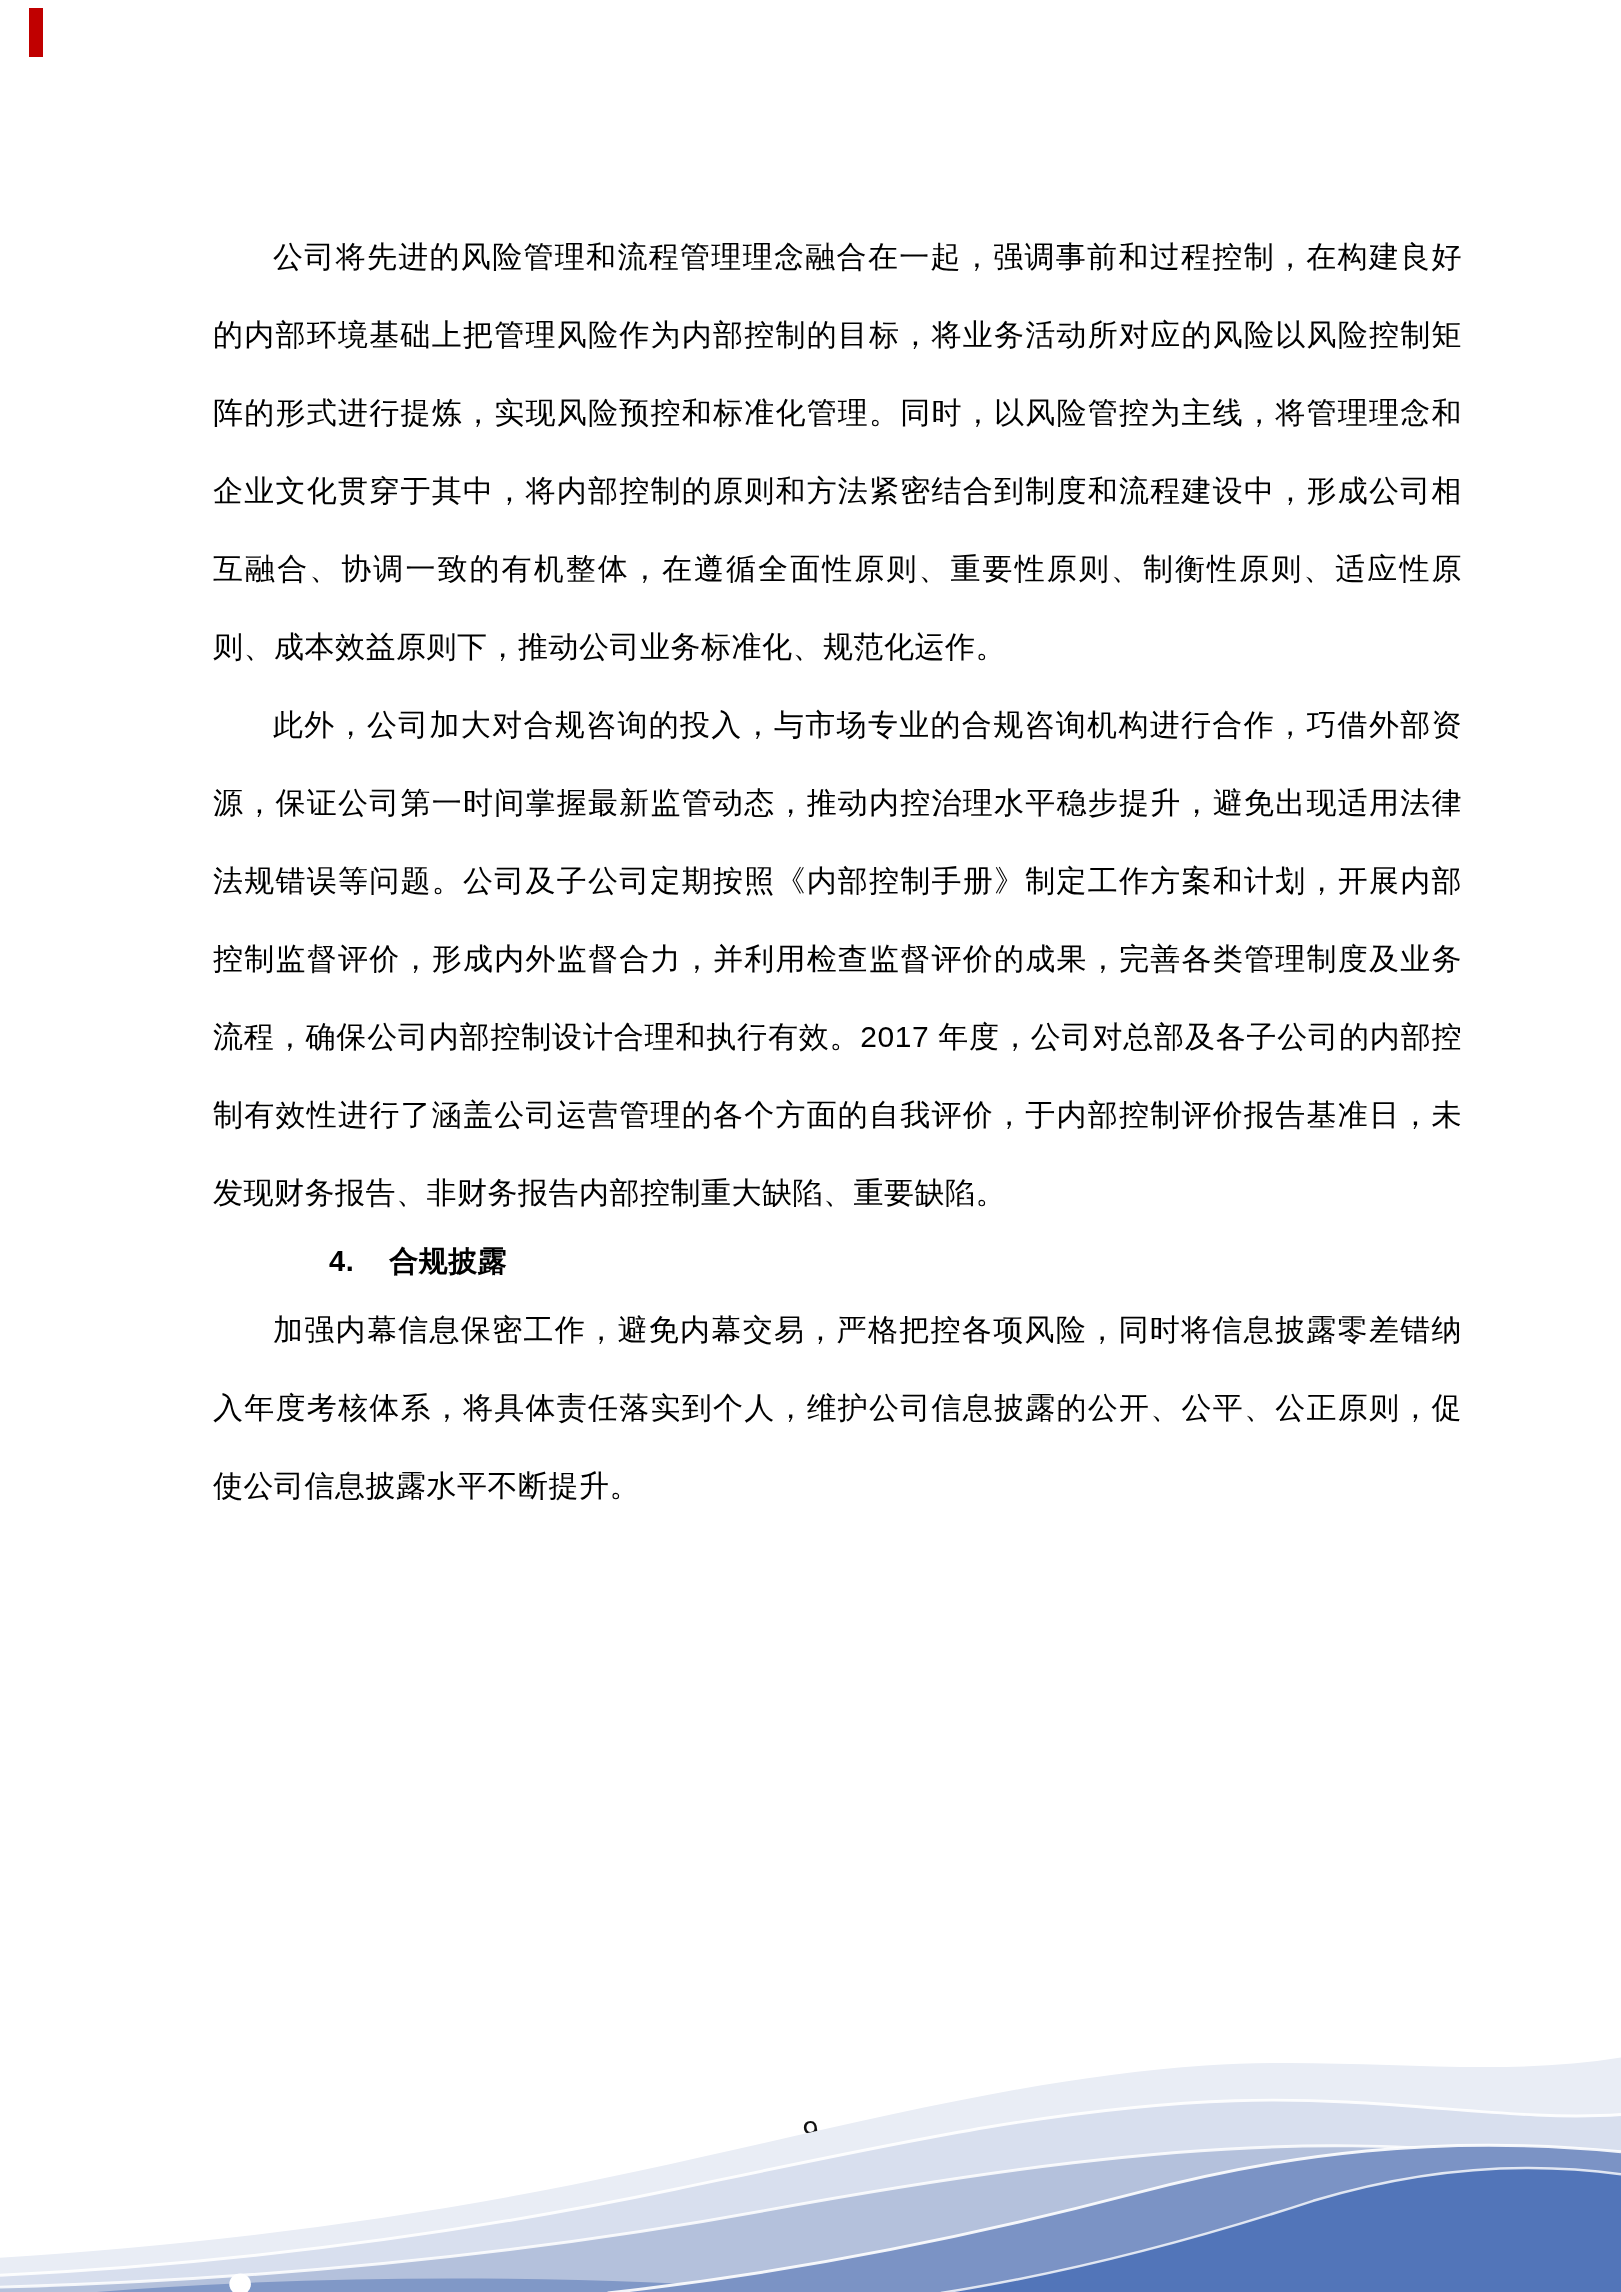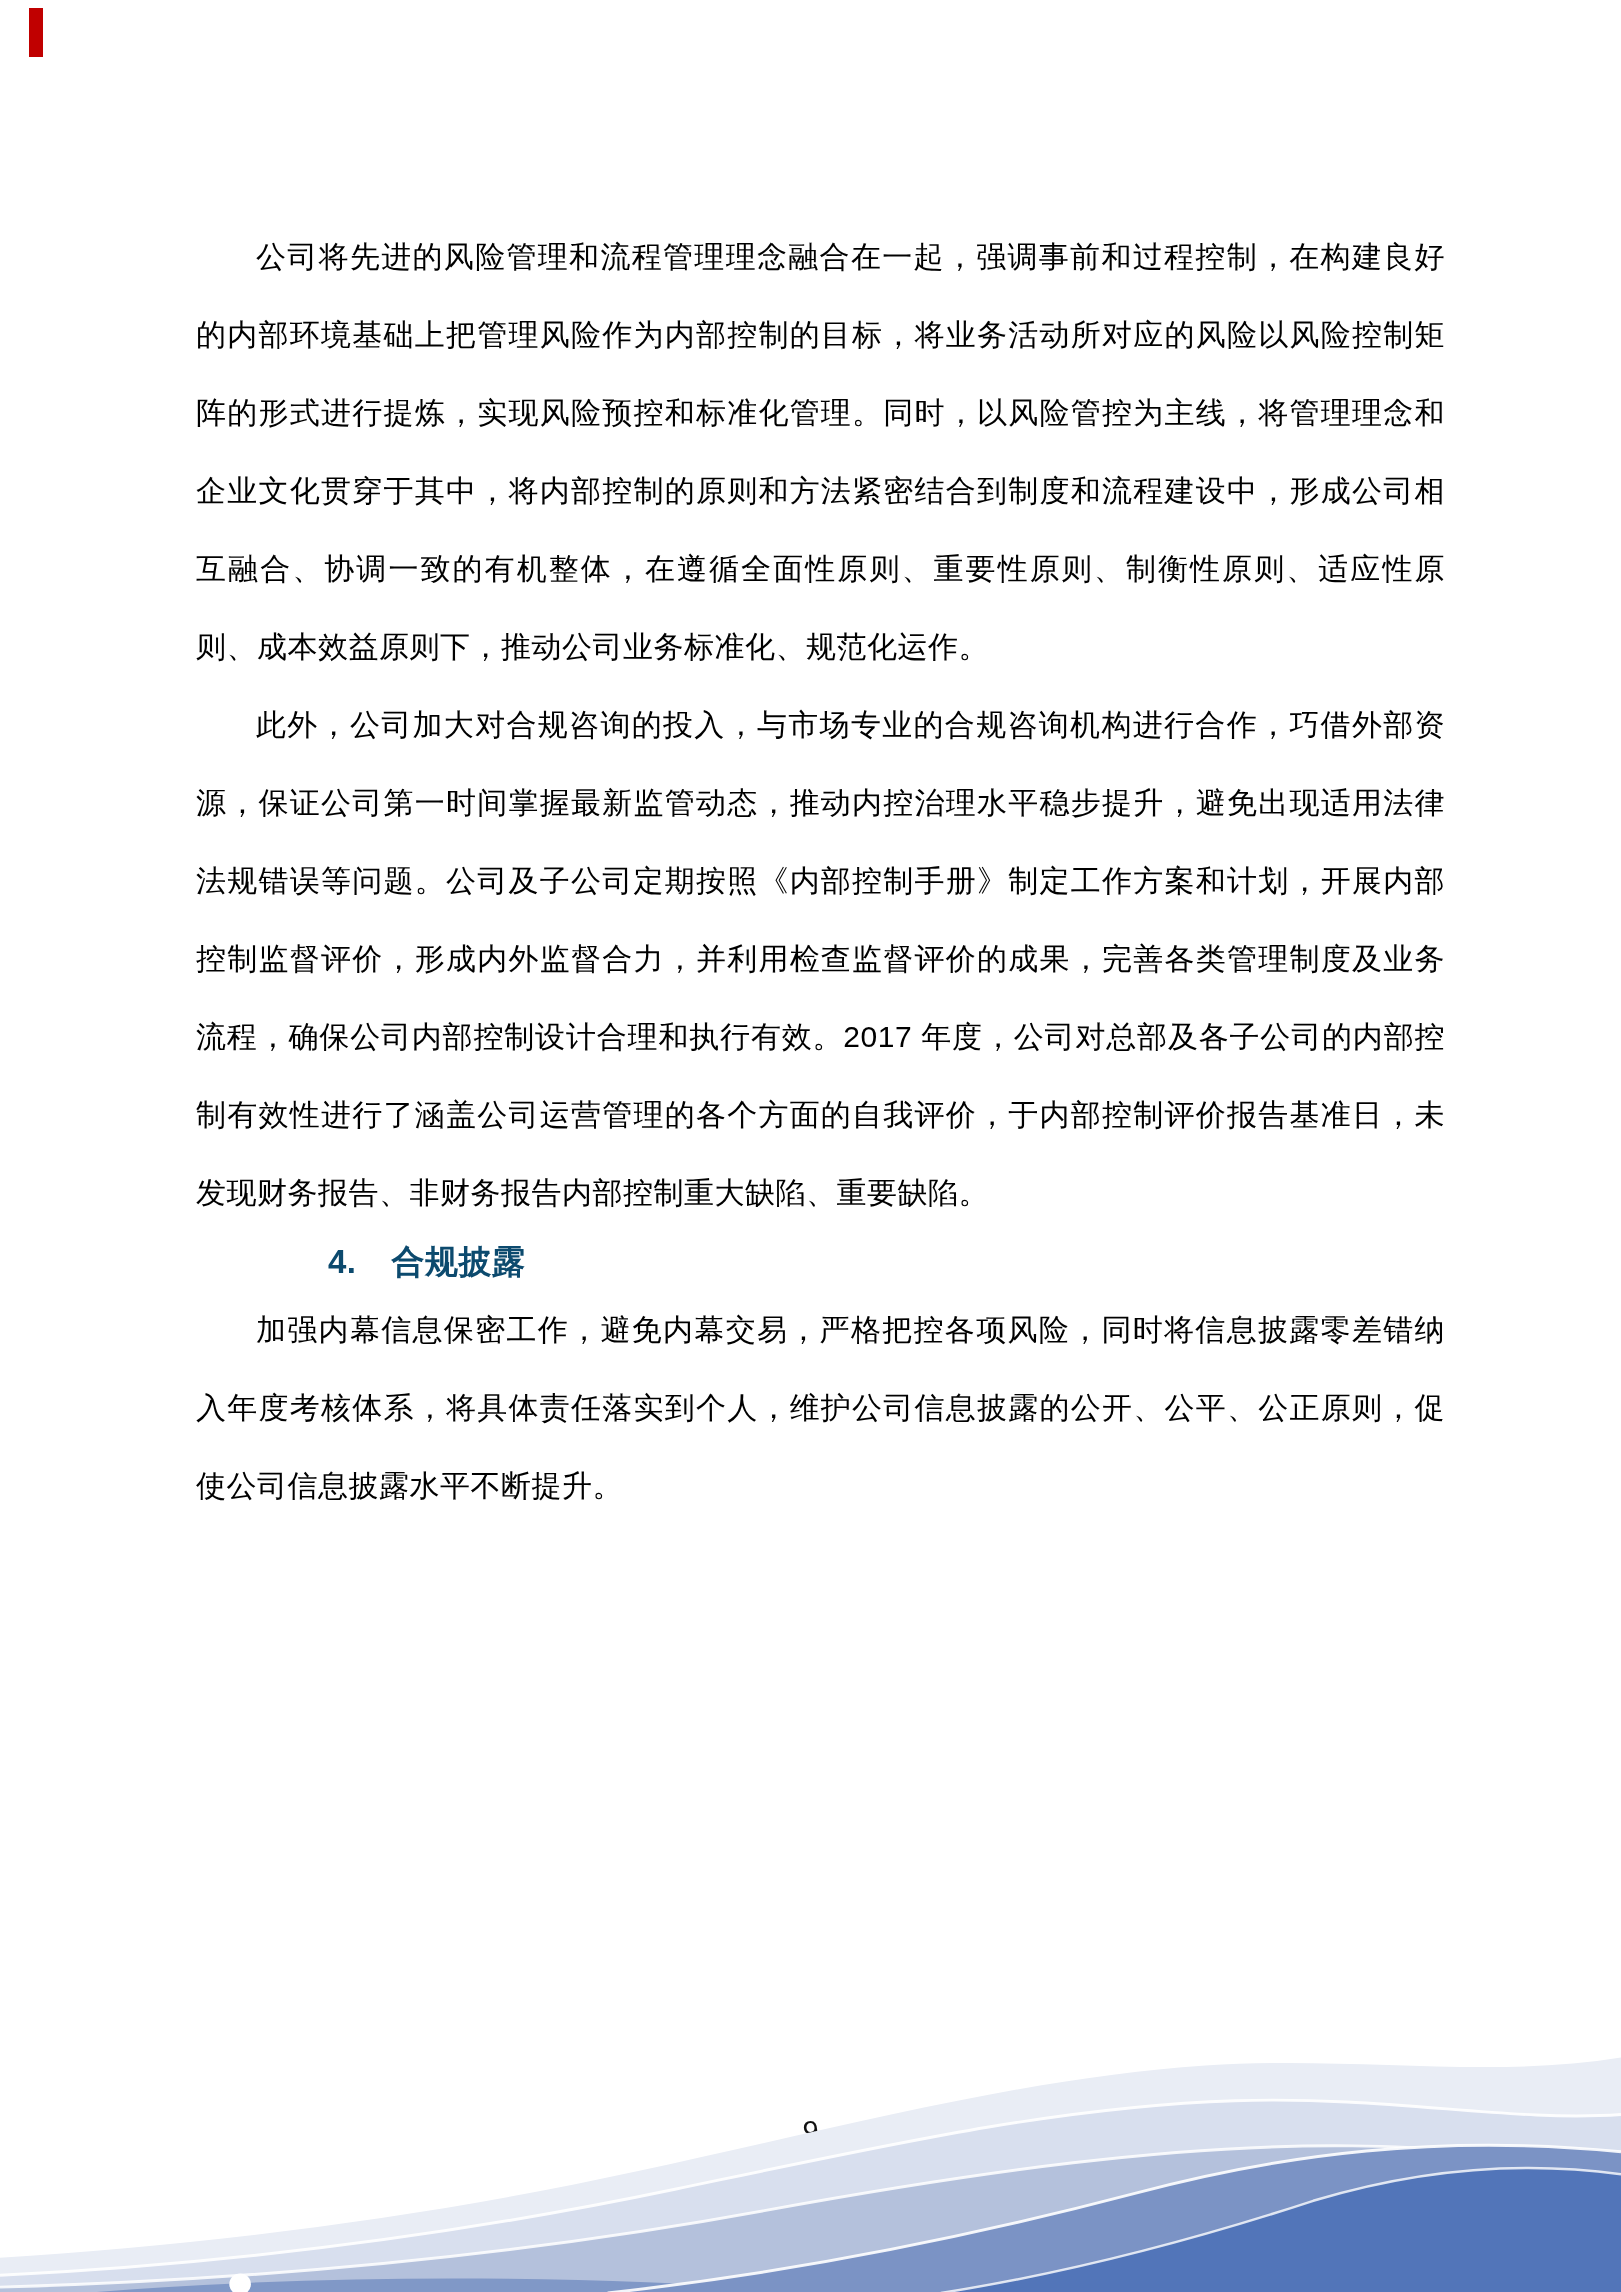--- a/index.html
+++ b/index.html
@@ -22,7 +22,7 @@
   }
   .content {
     position: absolute;
-    left: 196px;
+    left: 213px;
     top: 218px;
     width: 1249px;
     font-size: 30px;

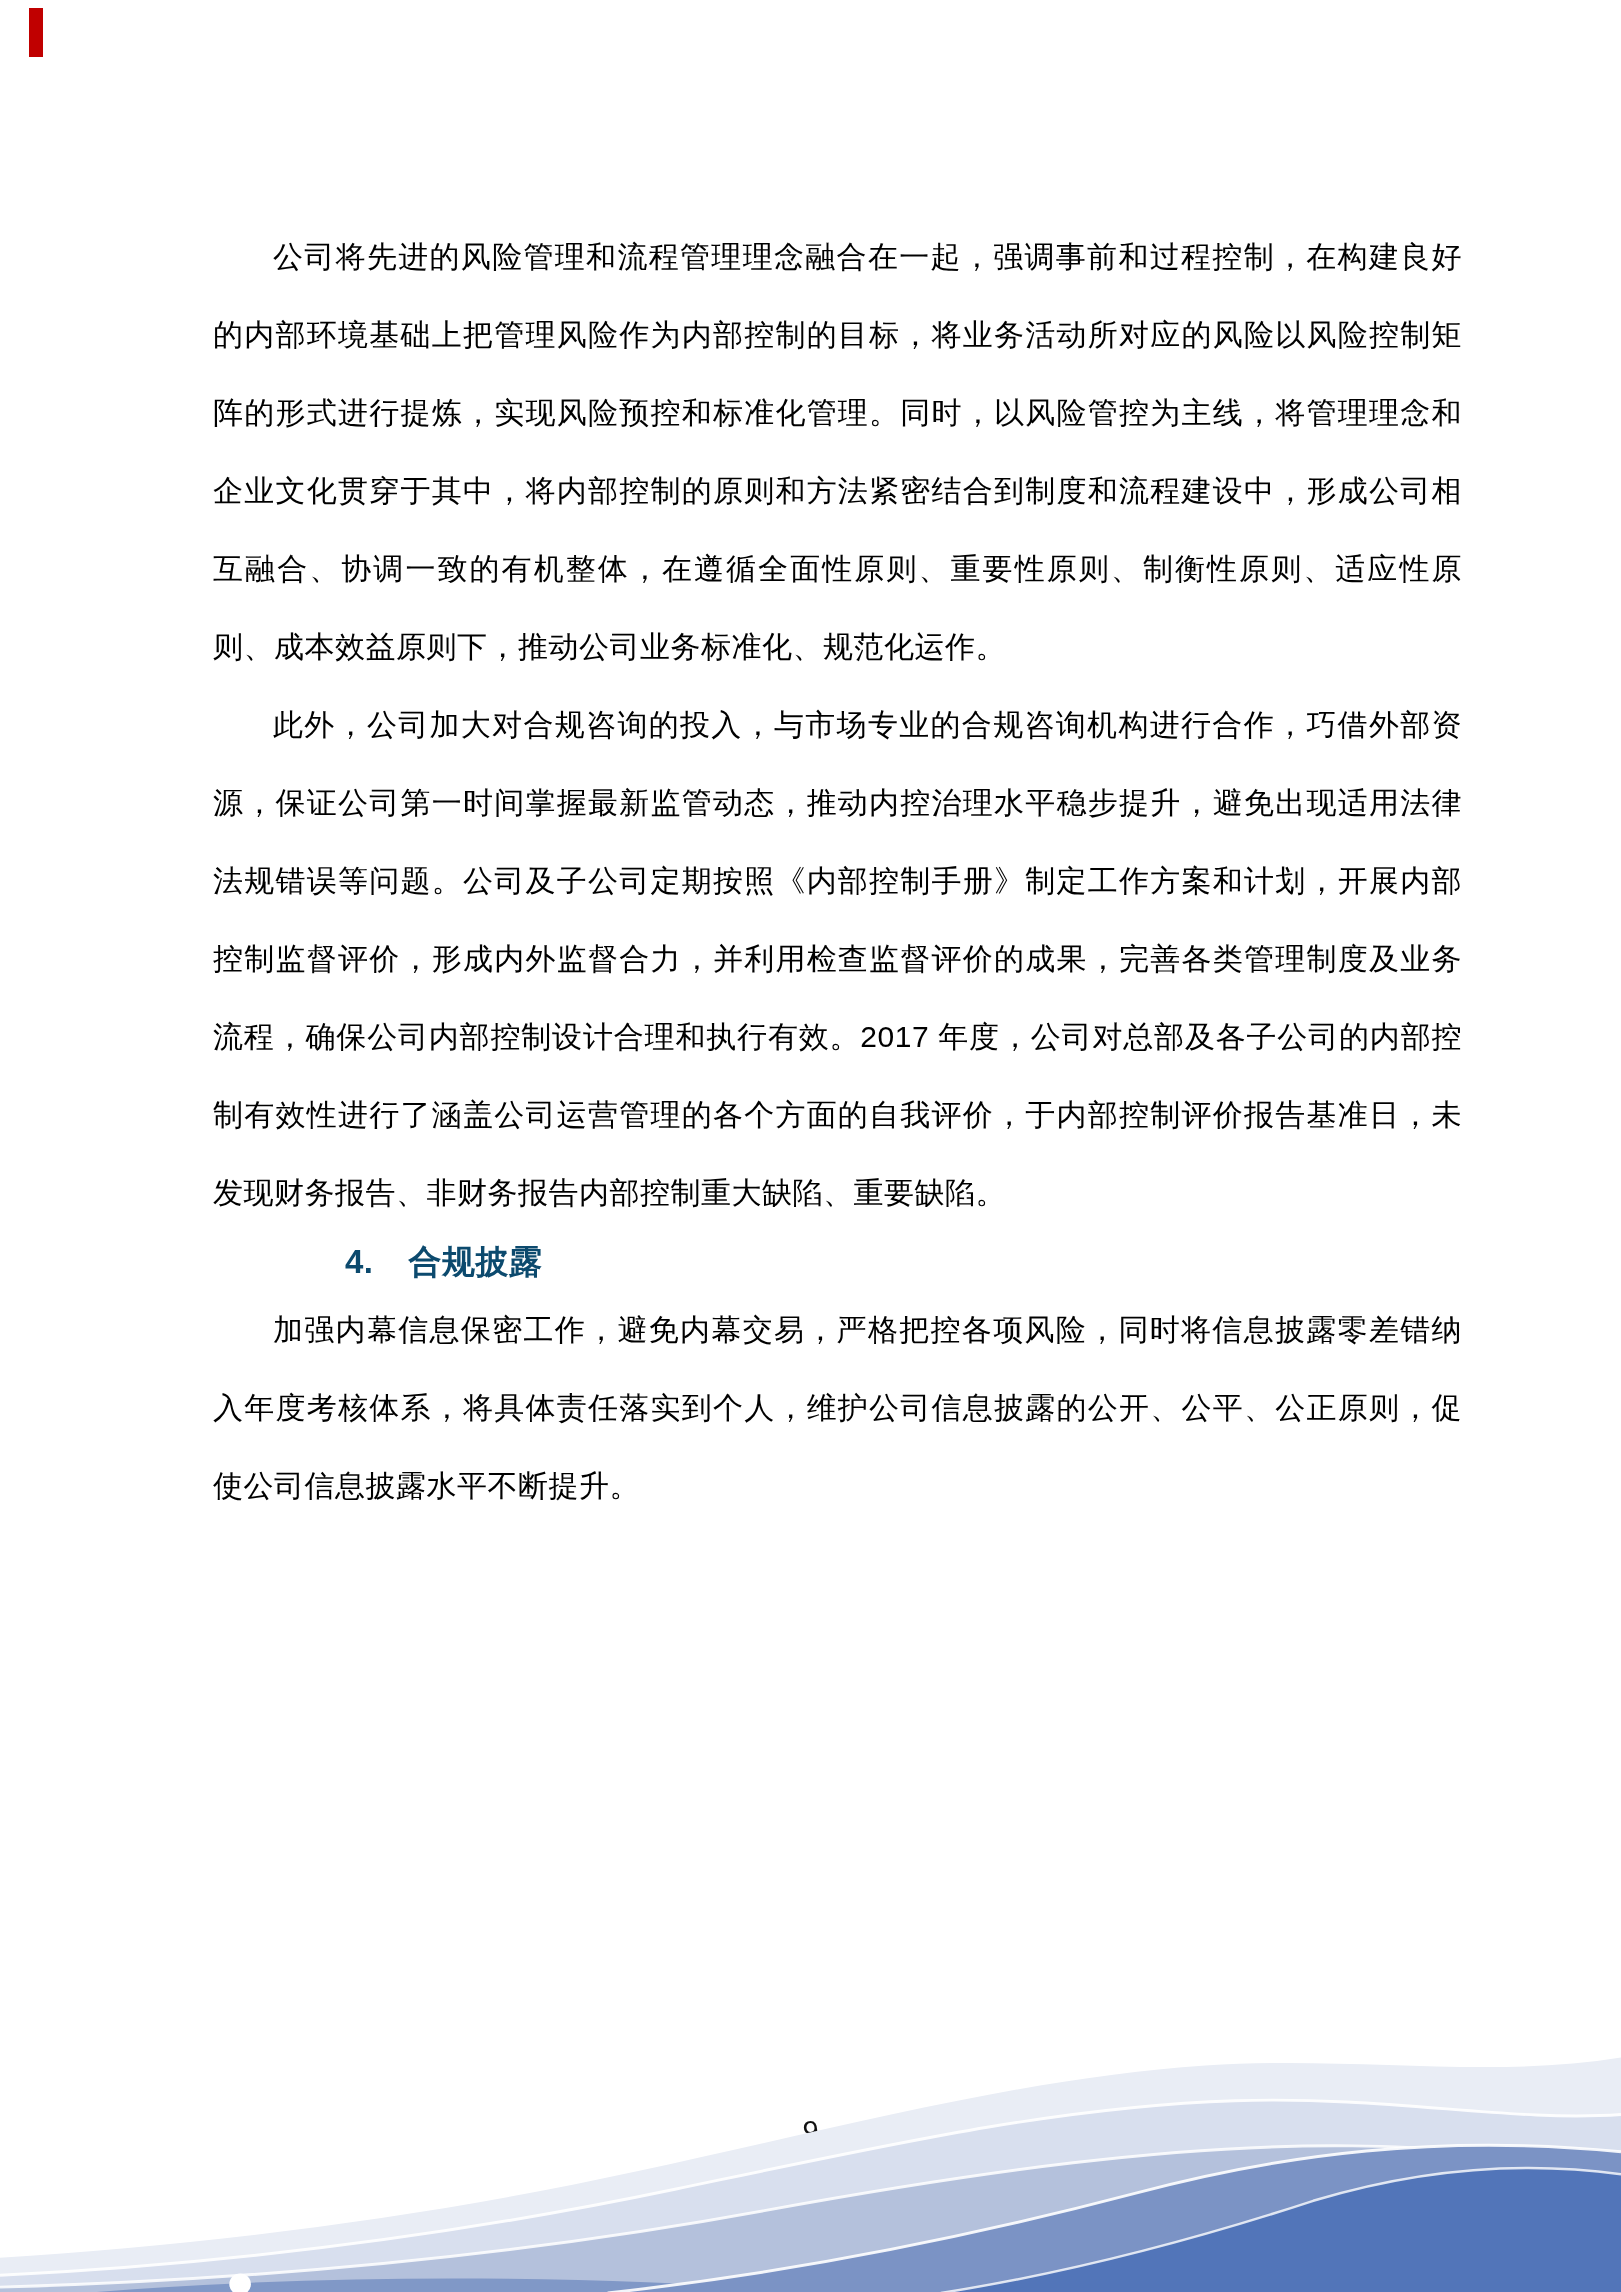--- a/index.html
+++ b/index.html
@@ -37,10 +37,10 @@
   }
   .section-heading {
     margin: 25.5px 0 29px 0;
-    font-size: 33px;
+    font-size: 29px;
     line-height: 59px;
     font-weight: bold;
-    color: #0c4a6e;
+    color: #000000;
     text-indent: 0;
   }
   .section-heading .sec-num {

